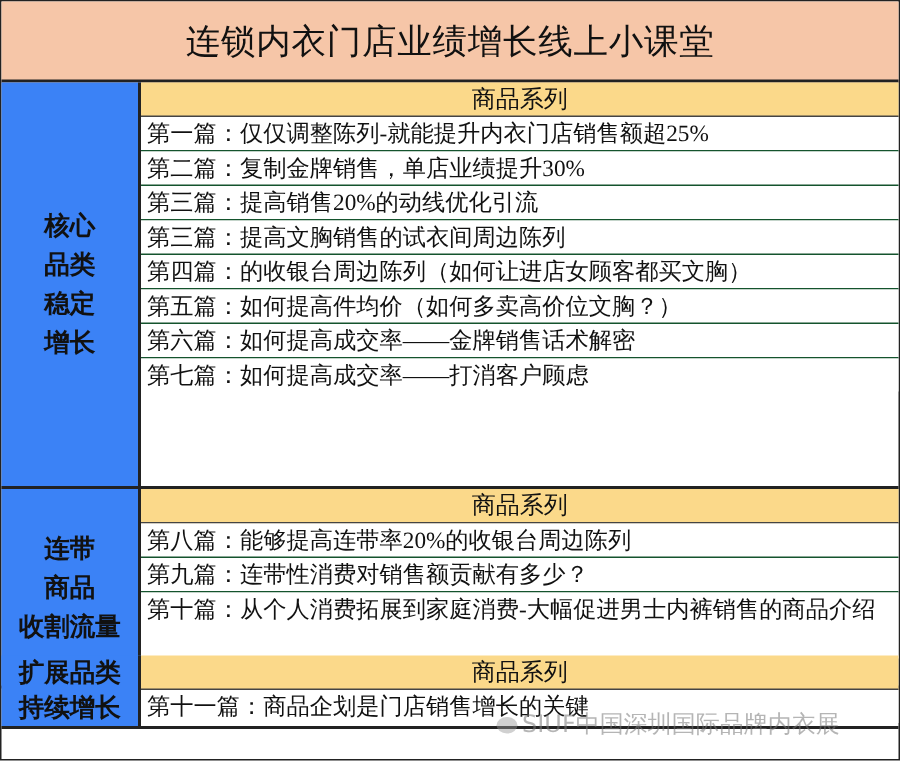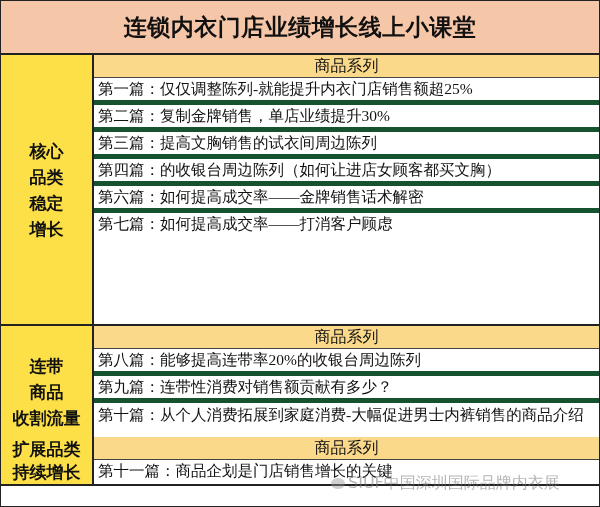--- a/index.html
+++ b/index.html
@@ -6,7 +6,7 @@
   body { width:600px; height:507px; overflow:hidden; font-family:"DejaVu Sans", "Liberation Sans", sans-serif; color:#111; }
   .wrap { position:relative; width:598px; height:505px; border:1px solid #222; }
   .title { position:absolute; left:0; top:0; width:598px; height:52px; background:#f6c6a8; border-bottom:2px solid #222;
-           display:flex; align-items:center; justify-content:center; font-size:23px; font-weight:bold; letter-spacing:0.5px; }
+           display:flex; align-items:center; justify-content:center; font-size:23px; font-weight:normal; letter-spacing:0.5px; }
   .section { position:absolute; left:0; width:598px; border-bottom:2px solid #222; }
   .section:last-child { border-bottom:none; }
   .cat { position:absolute; left:0; top:0; bottom:0; width:91px; background:#fde047; border-right:2px solid #222;

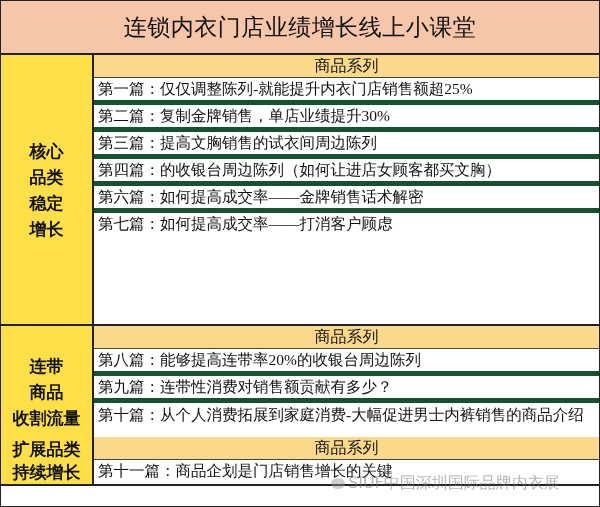--- a/index.html
+++ b/index.html
@@ -14,7 +14,7 @@
          font-size:17px; font-weight:bold; line-height:26px; white-space:pre-line; }
   .rows { position:absolute; left:93px; top:0; right:0;font-family:Liberation Serif, serif; }
   .hdr { height:22px; background:#fbd98a; border-bottom:1px solid #444; display:flex; align-items:center; justify-content:center; font-size:16px; }
-  .row { height:22px; background:#fff; border-bottom:5px solid #14532d; display:flex; align-items:center; padding-left:4px; font-size:15.5px; white-space:nowrap; }
+  .row { height:22px; background:#fff; border-bottom:1px solid #14532d; display:flex; align-items:center; padding-left:4px; font-size:15.5px; white-space:nowrap; }
   .row.tall { height:44px; white-space:normal; line-height:21px; align-items:flex-start; padding-top:1px; box-sizing:border-box; padding-right:10px; }
   .row:last-child { border-bottom:none; }
   .watermark { position:absolute; left:330px; top:472px; font-size:16px; color:rgba(120,120,120,0.55); white-space:nowrap; }

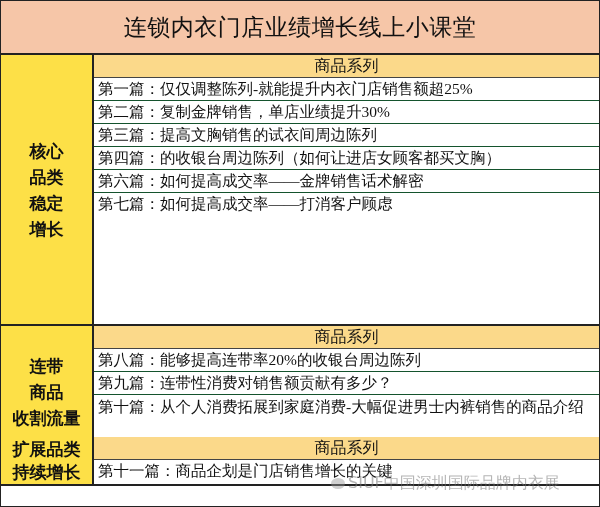--- a/index.html
+++ b/index.html
@@ -35,6 +35,7 @@
       <div class="hdr">商品系列</div>
       <div class="row">第一篇：仅仅调整陈列-就能提升内衣门店销售额超25%</div>
       <div class="row">第二篇：复制金牌销售，单店业绩提升30%</div>
+      <div class="row">第三篇：提高销售20%的动线优化引流</div>
       <div class="row">第三篇：提高文胸销售的试衣间周边陈列</div>
       <div class="row">第四篇：的收银台周边陈列（如何让进店女顾客都买文胸）</div>
       <div class="row">第六篇：如何提高成交率——金牌销售话术解密</div>

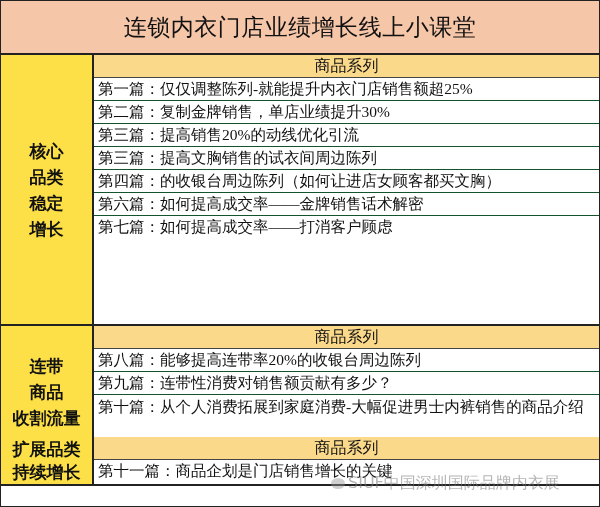--- a/index.html
+++ b/index.html
@@ -9,7 +9,7 @@
            display:flex; align-items:center; justify-content:center; font-size:23px; font-weight:normal; letter-spacing:0.5px; }
   .section { position:absolute; left:0; width:598px; border-bottom:2px solid #222; }
   .section:last-child { border-bottom:none; }
-  .cat { position:absolute; left:0; top:0; bottom:0; width:91px; background:#fde047; border-right:2px solid #222;
+  .cat { position:absolute; left:0; top:0; bottom:0; width:91px; background:#3b82f6; border-right:2px solid #222;
          display:flex; align-items:center; justify-content:center; text-align:center;
          font-size:17px; font-weight:bold; line-height:26px; white-space:pre-line; }
   .rows { position:absolute; left:93px; top:0; right:0;font-family:Liberation Serif, serif; }

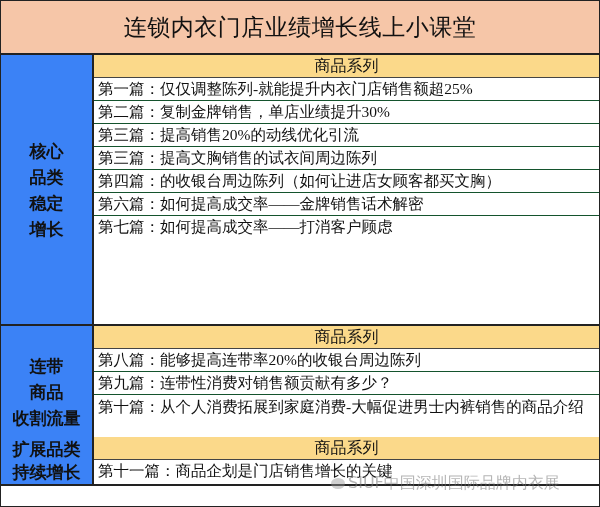--- a/index.html
+++ b/index.html
@@ -38,6 +38,7 @@
       <div class="row">第三篇：提高销售20%的动线优化引流</div>
       <div class="row">第三篇：提高文胸销售的试衣间周边陈列</div>
       <div class="row">第四篇：的收银台周边陈列（如何让进店女顾客都买文胸）</div>
+      <div class="row">第五篇：如何提高件均价（如何多卖高价位文胸？）</div>
       <div class="row">第六篇：如何提高成交率——金牌销售话术解密</div>
       <div class="row">第七篇：如何提高成交率——打消客户顾虑</div>
     </div>

